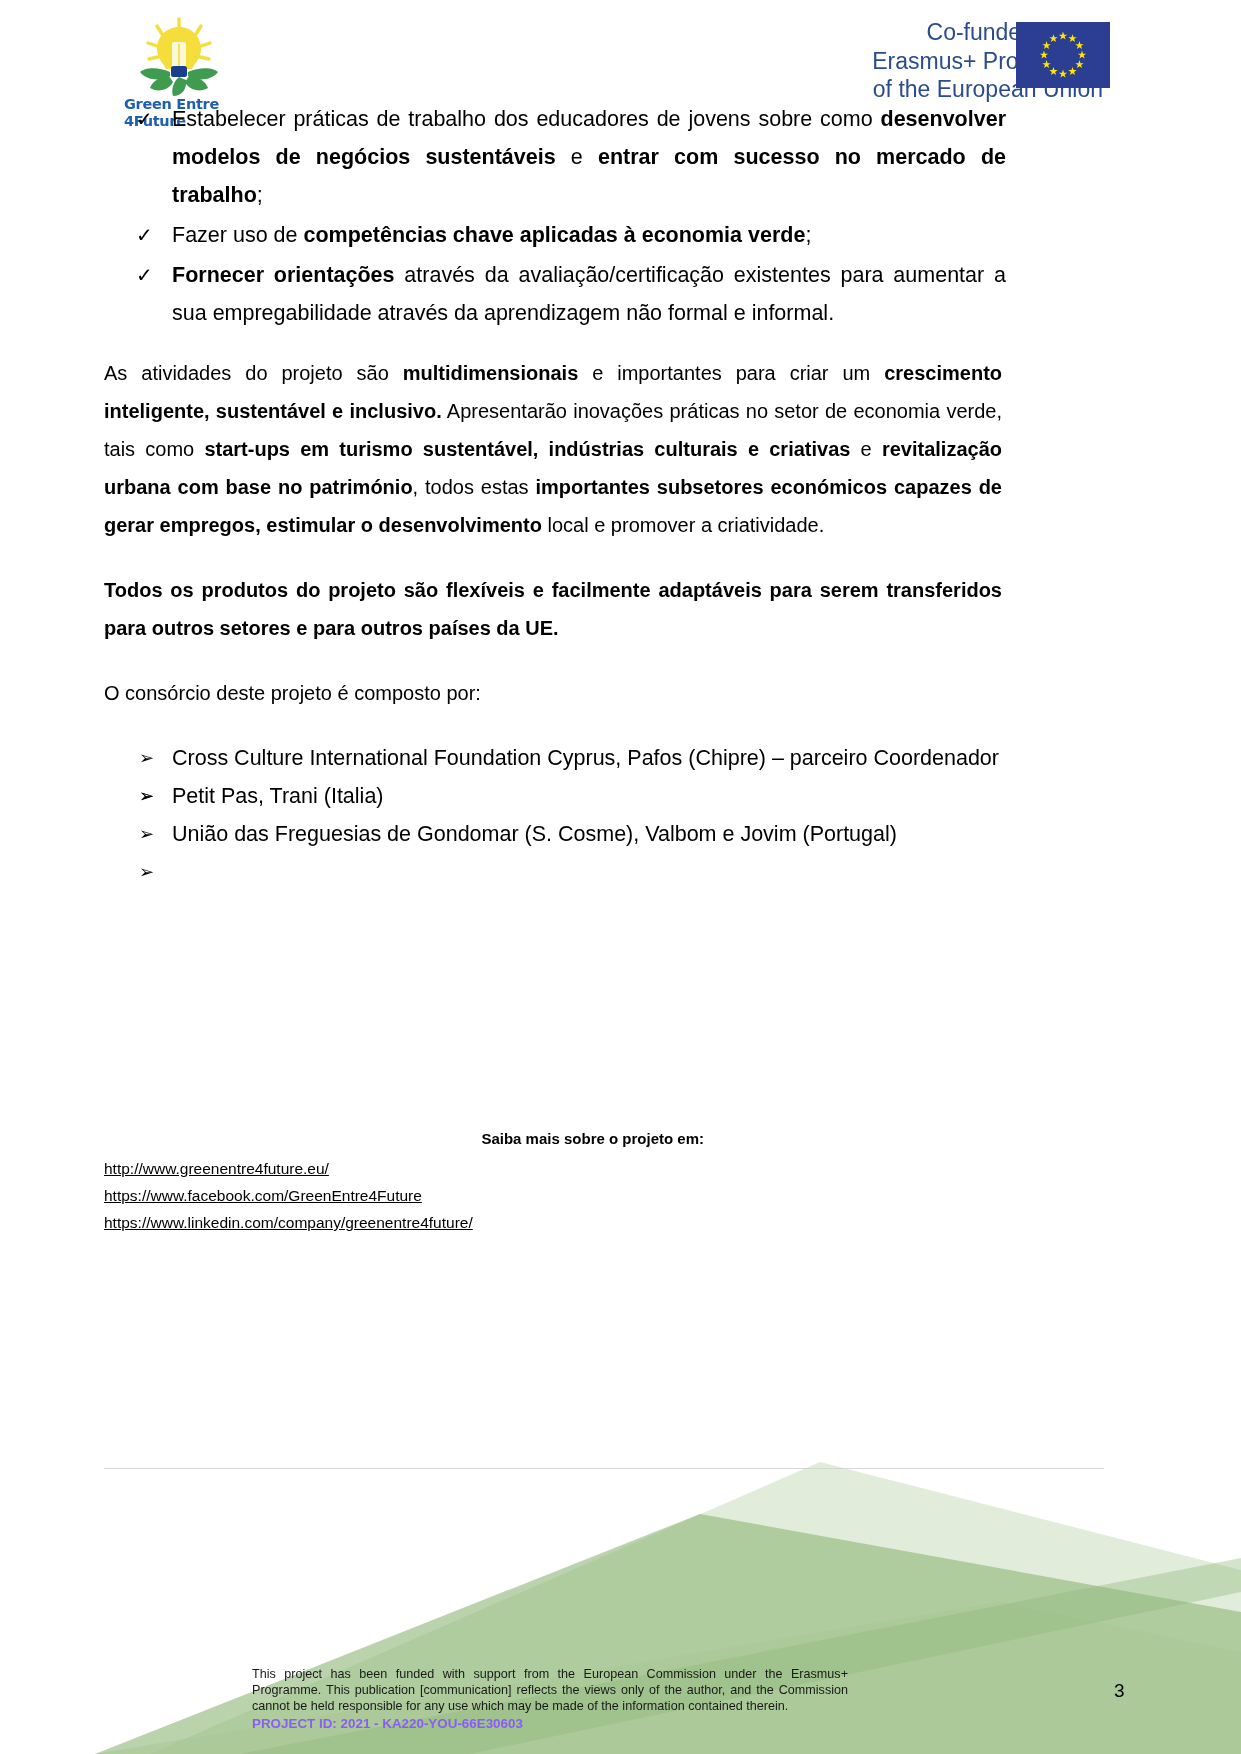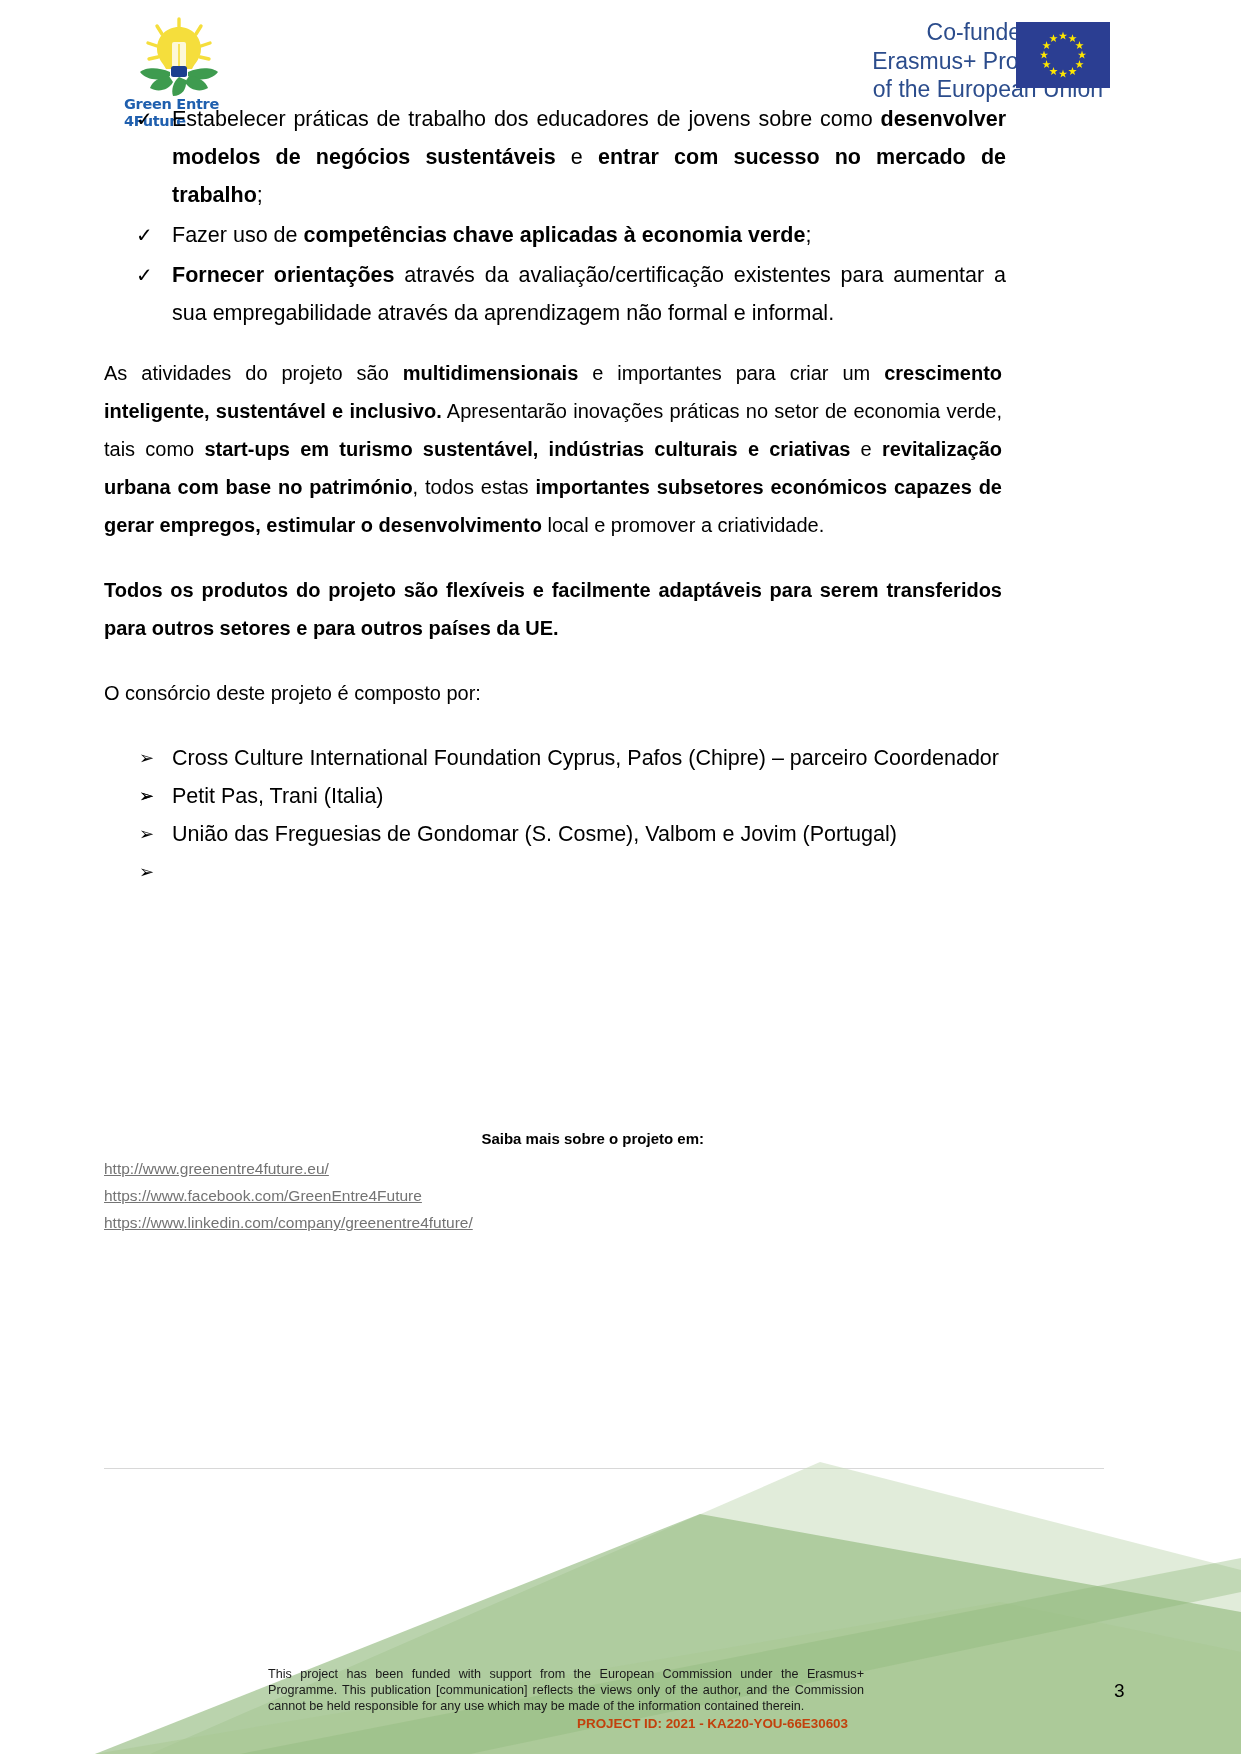--- a/index.html
+++ b/index.html
@@ -140,7 +140,7 @@
     display: block;
     font-size: 15.5px;
     line-height: 27px;
-    color: #737373;
+    color: #000000;
     text-decoration: underline;
   }
 

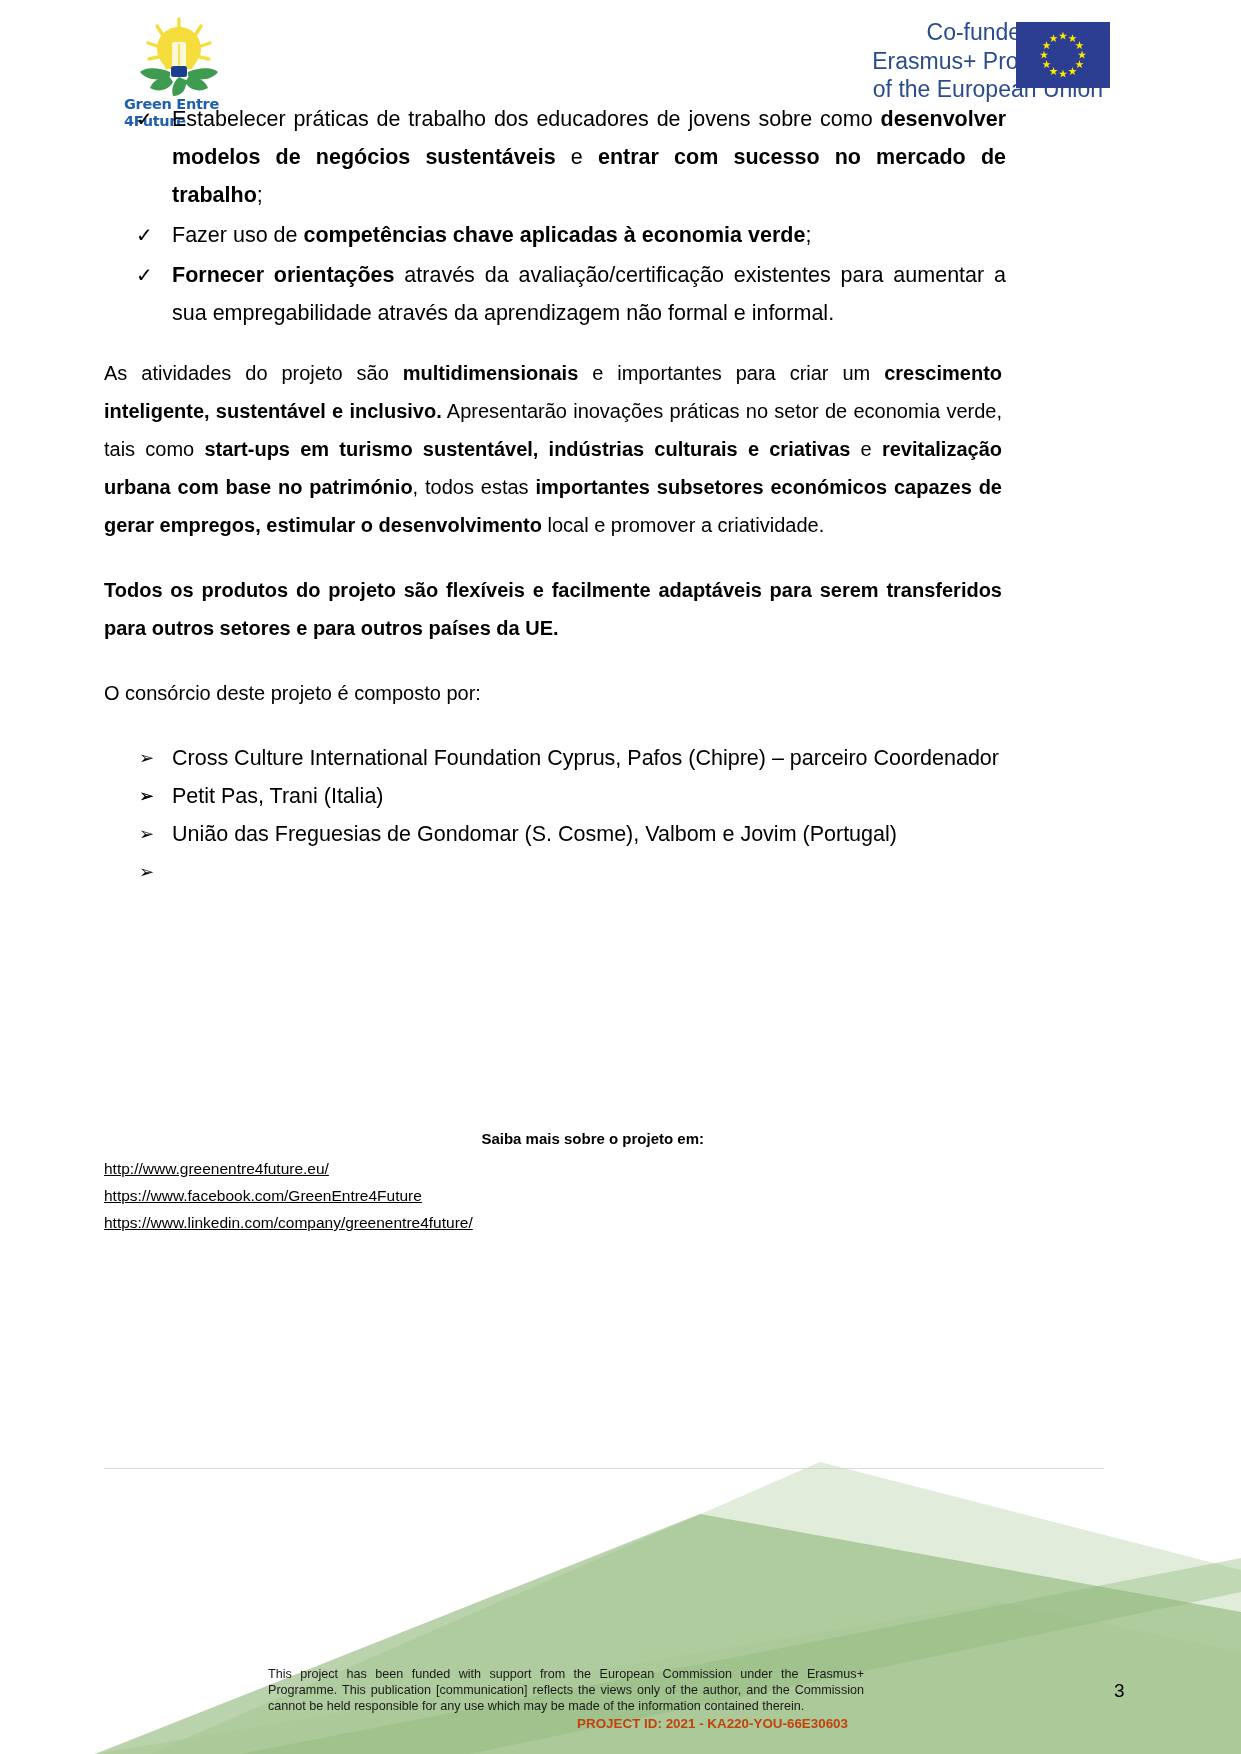--- a/index.html
+++ b/index.html
@@ -171,7 +171,6 @@
     line-height: 16.2px;
     text-align: justify;
     color: #1a1a1a;
-    margin-left: 16px;
   }
   .footer-projid {
     position: absolute;

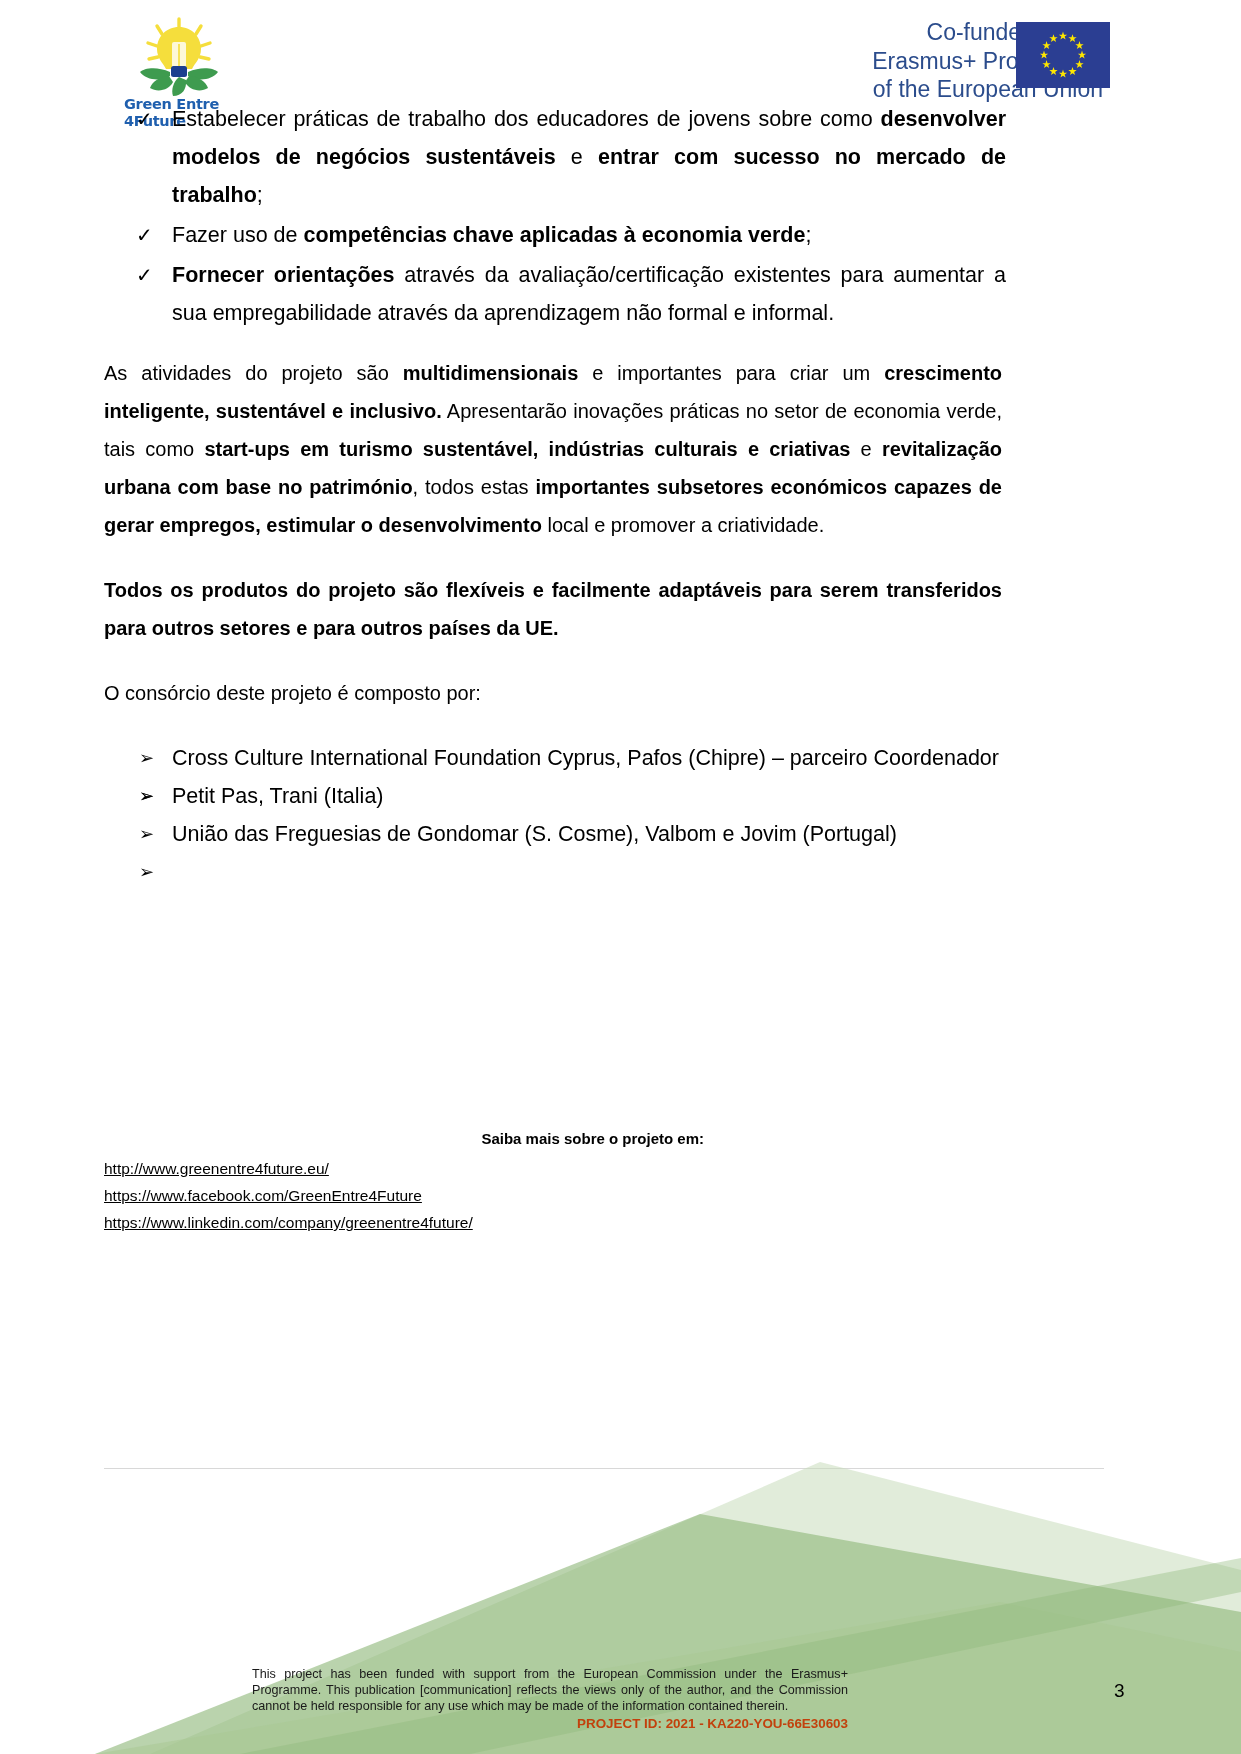--- a/index.html
+++ b/index.html
@@ -177,10 +177,10 @@
     left: 252px;
     top: 254px;
     width: 596px;
-    text-align: right;
+    text-align: left;
     font-size: 13.4px;
     font-weight: bold;
-    color: #c2410c;
+    color: #8b5cf6;
   }
   .page-number {
     position: absolute;

